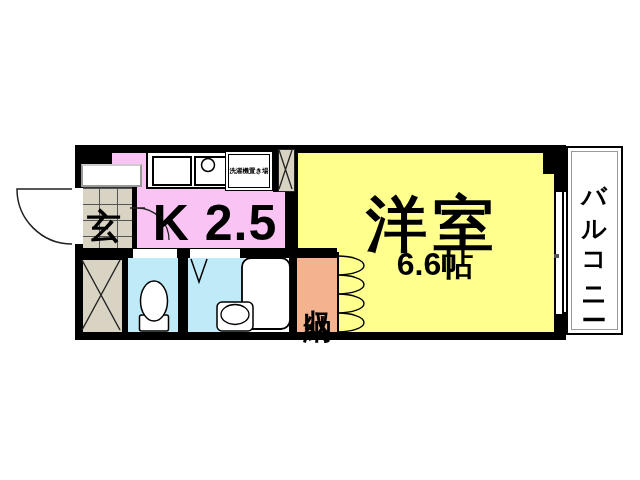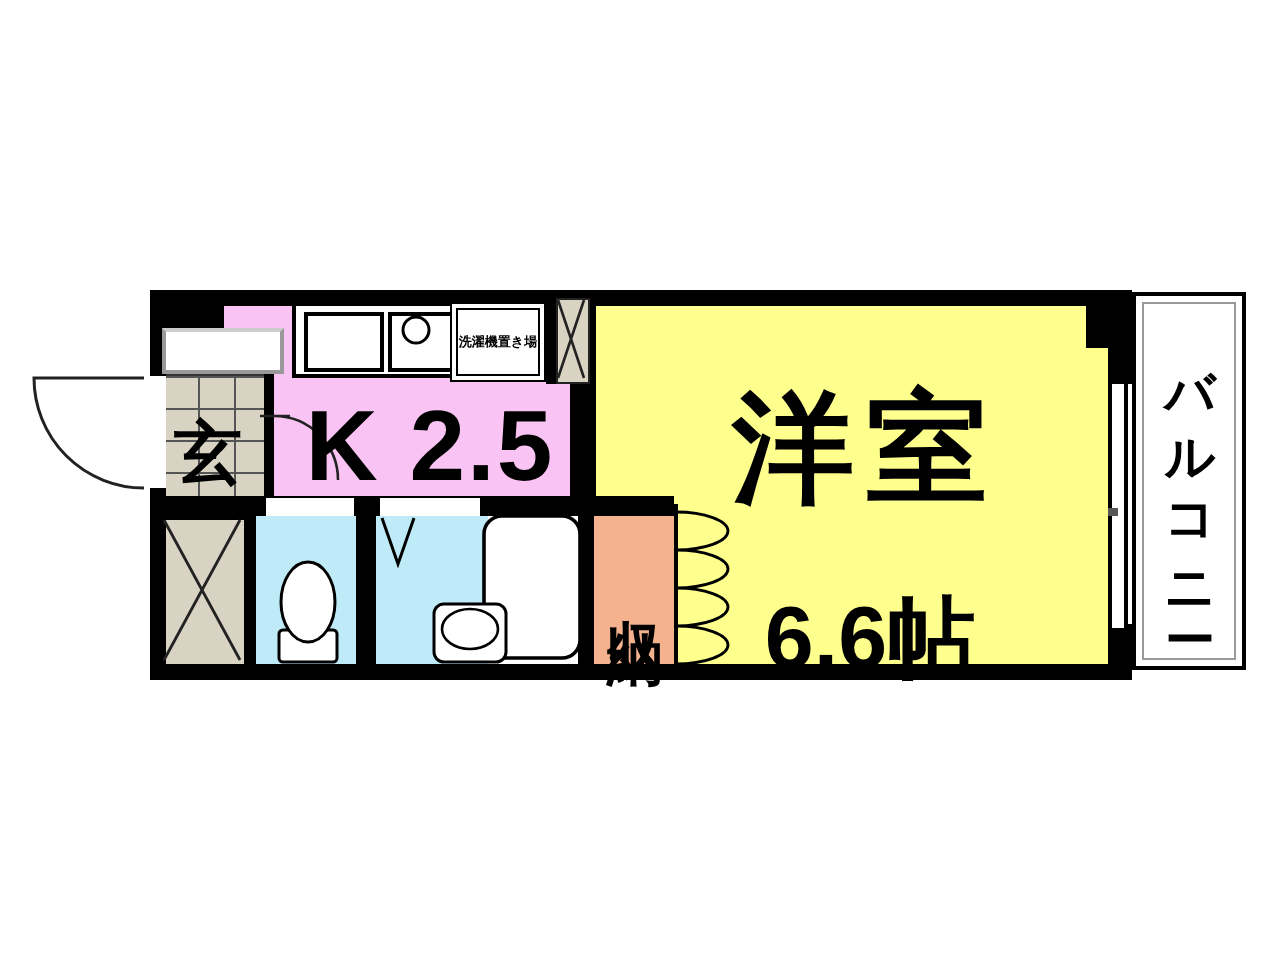--- a/index.html
+++ b/index.html
@@ -61,7 +61,7 @@
   .l-genkan{left:84px;top:204px;width:40px;font-size:34px;}
   .l-kitchen{left:135px;top:194px;width:160px;font-size:50px;letter-spacing:1px;}
   .l-room-name{left:350px;top:184px;width:166px;font-size:61px;letter-spacing:6px;}
-  .l-room-size{left:350px;top:243px;width:170px;font-size:44px;margin-top:47px;}
+  .l-room-size{left:350px;top:243px;width:170px;font-size:32px;}
   .v-wrap{display:flex;align-items:center;justify-content:center;}
   .l-storage{left:295px;top:254px;width:44px;height:78px;font-size:28px;}
   .l-balcony{left:566px;top:150px;width:56px;height:180px;font-size:25px;}

